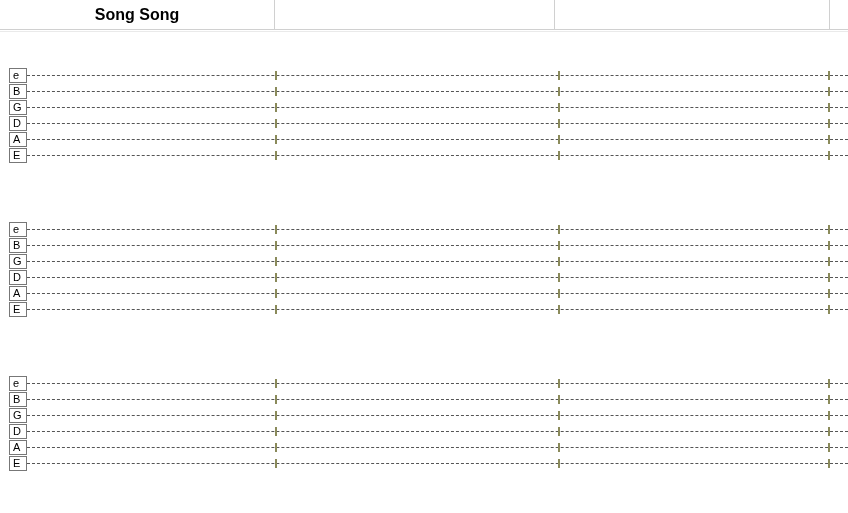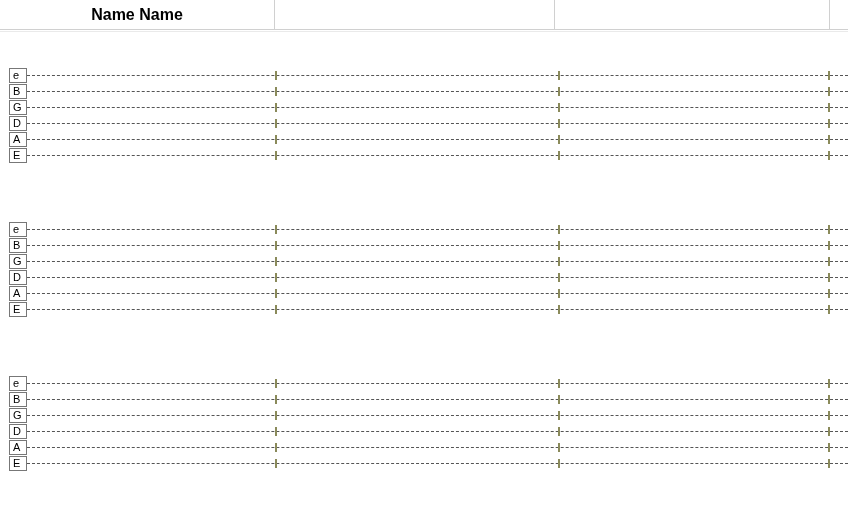--- a/index.html
+++ b/index.html
@@ -92,7 +92,7 @@
 
   <div class="header-row">
     <div class="header-cell hc-1">
-      <span>Name Name</span>
+      <span>Song Song</span>
     </div>
     <div class="header-cell hc-2">
       <span></span>

